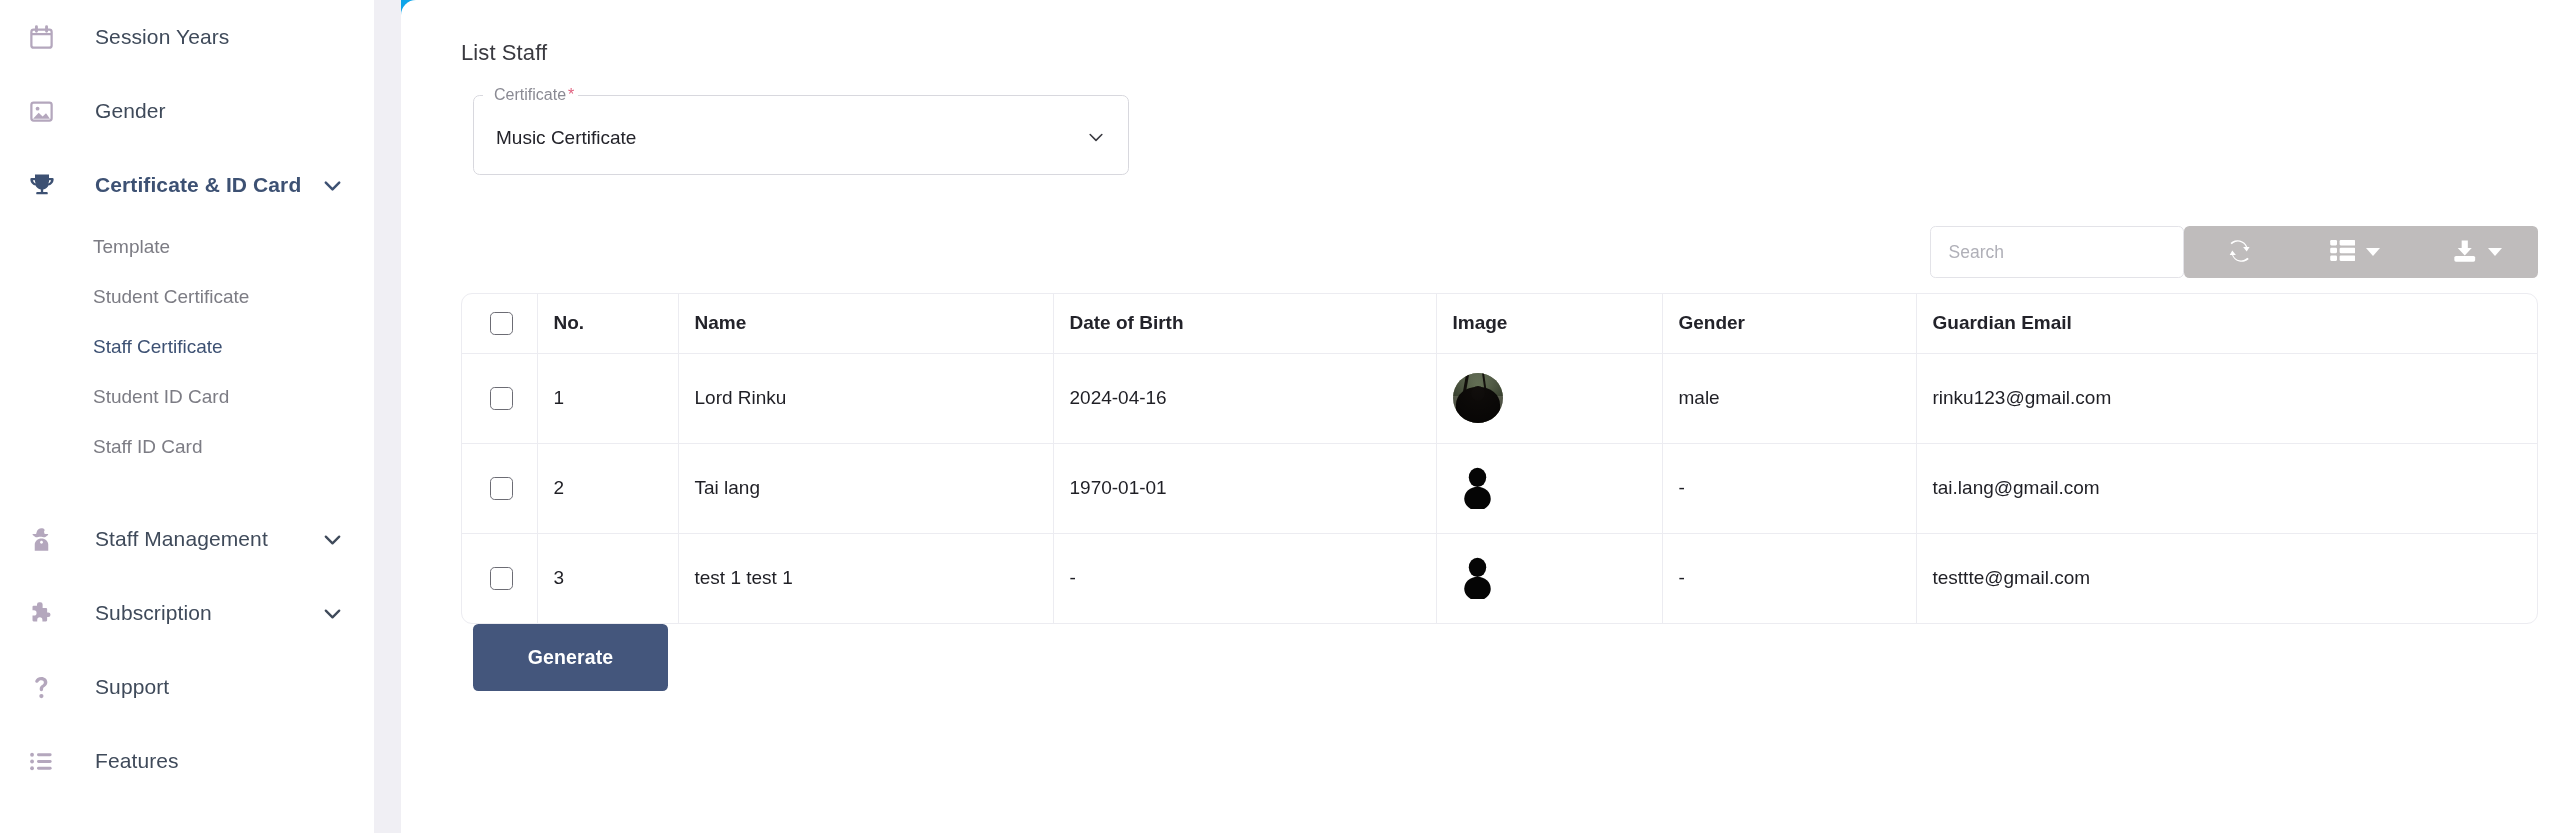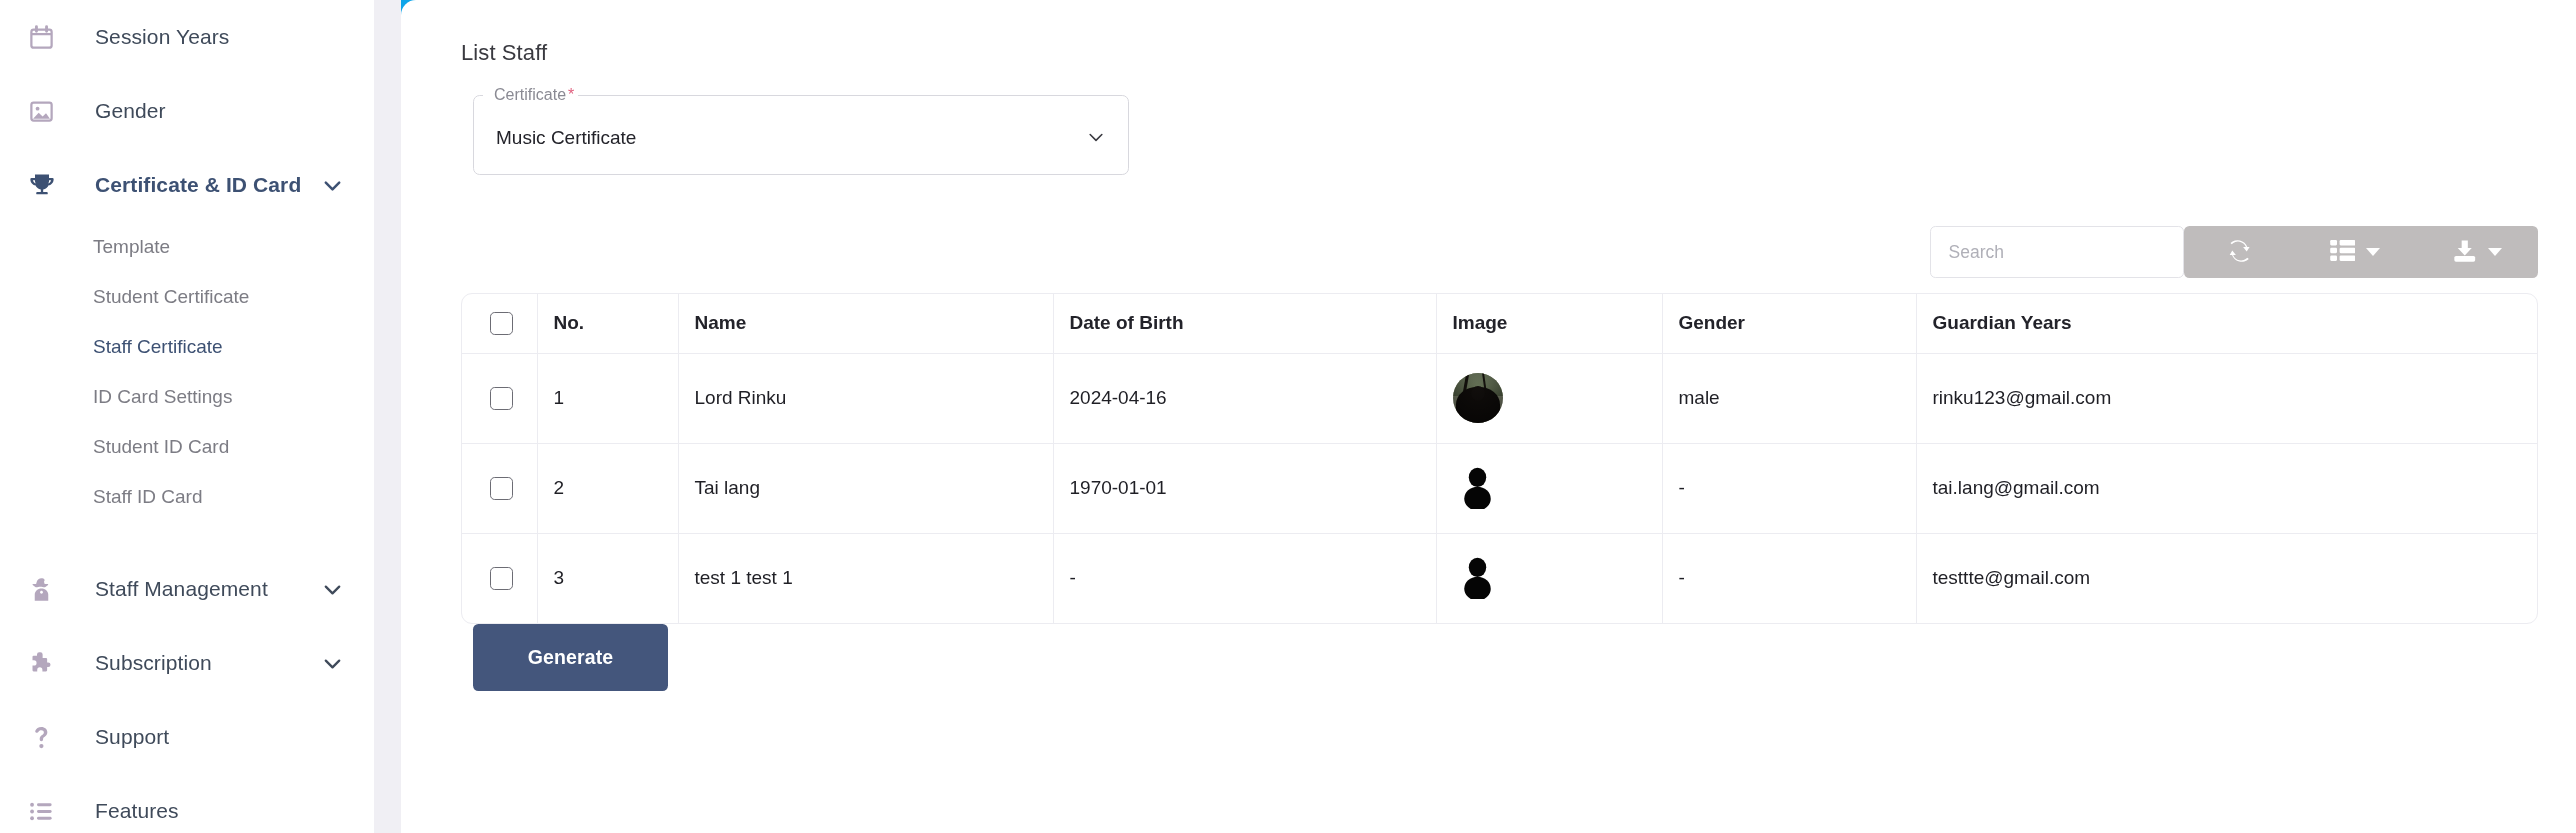--- a/index.html
+++ b/index.html
@@ -528,7 +528,7 @@
               <th class="col-dob">Date of Birth</th>
               <th class="col-img">Image</th>
               <th class="col-gen">Gender</th>
-              <th>Guardian Years</th>
+              <th>Guardian Email</th>
             </tr>
           </thead>
           <tbody>

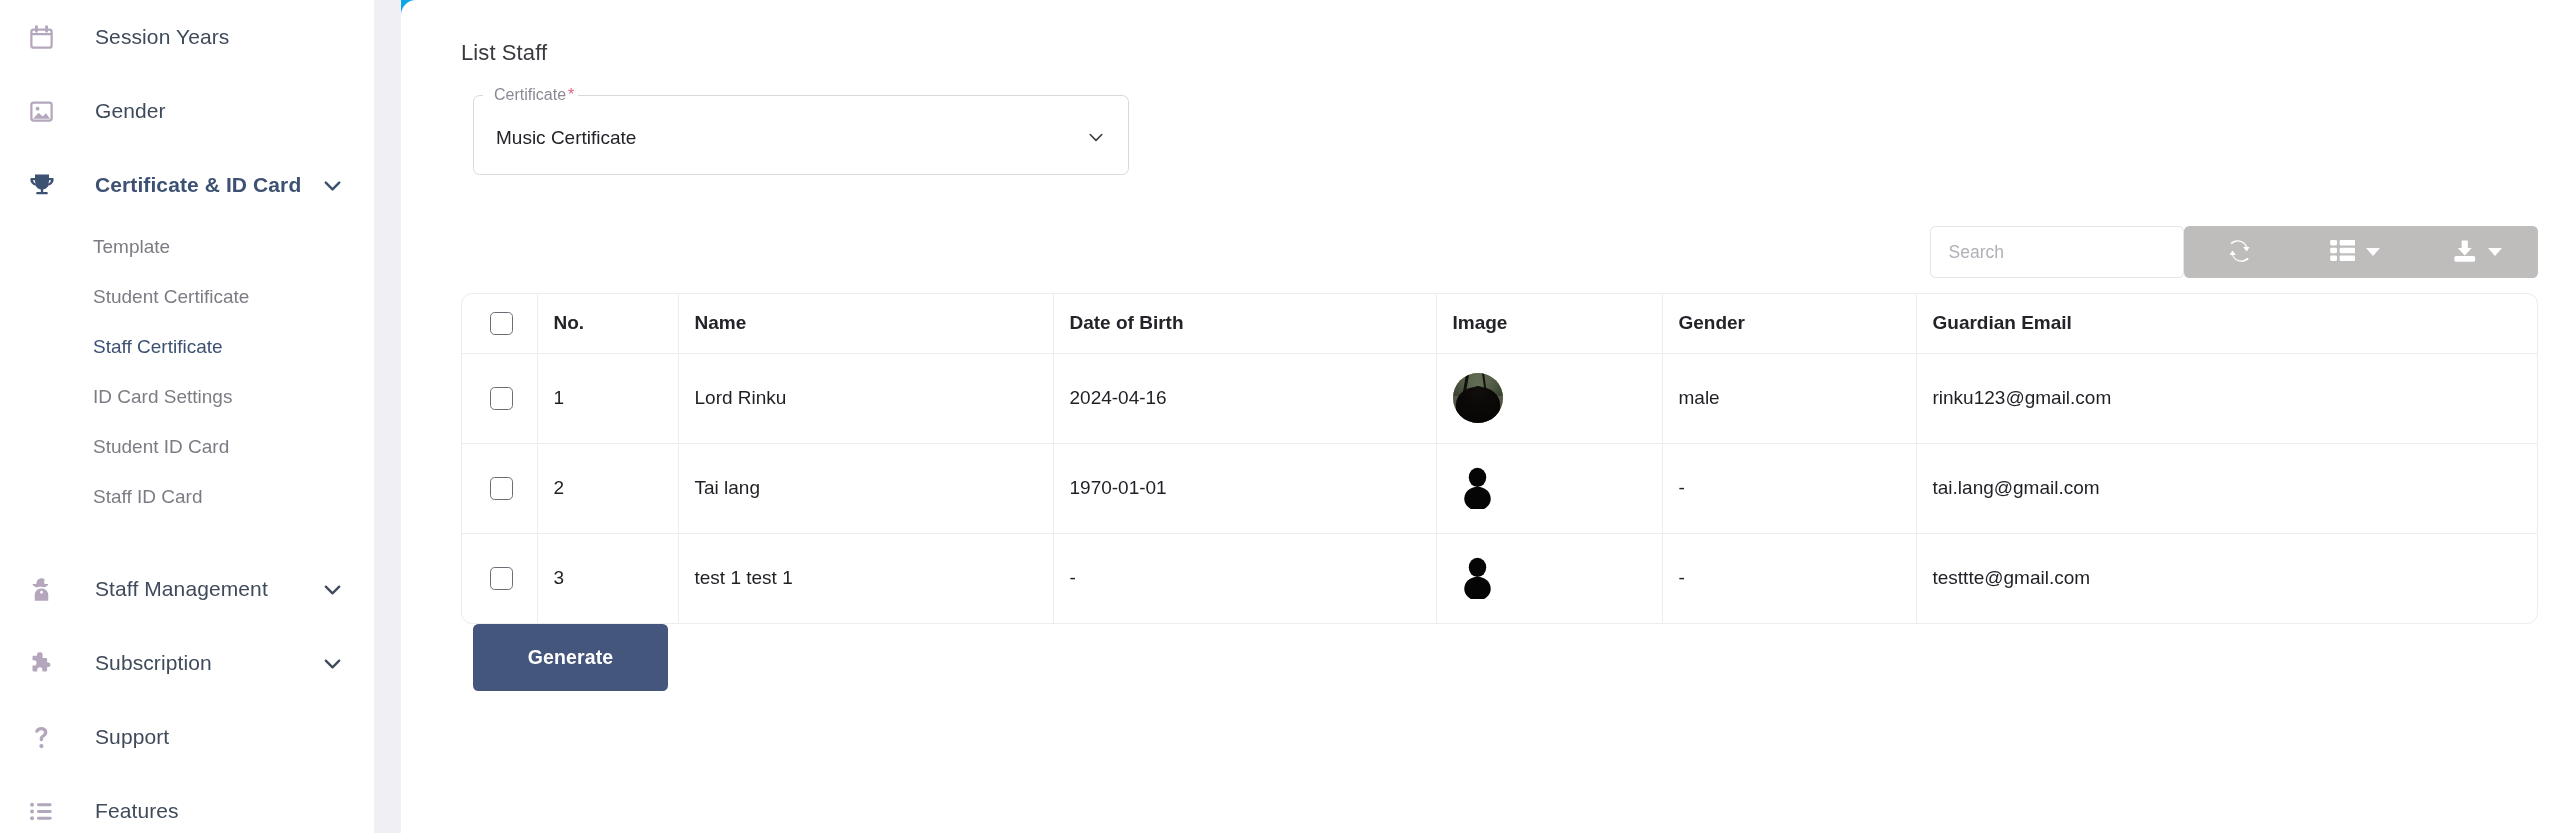--- a/index.html
+++ b/index.html
@@ -387,9 +387,6 @@
     </div>
     <div class="sub-item active">
       <span class="sub-label">Staff Certificate</span>
-    </div>
-    <div class="sub-item">
-      <span class="sub-label">ID Card Settings</span>
     </div>
     <div class="sub-item">
       <span class="sub-label">Student ID Card</span>

